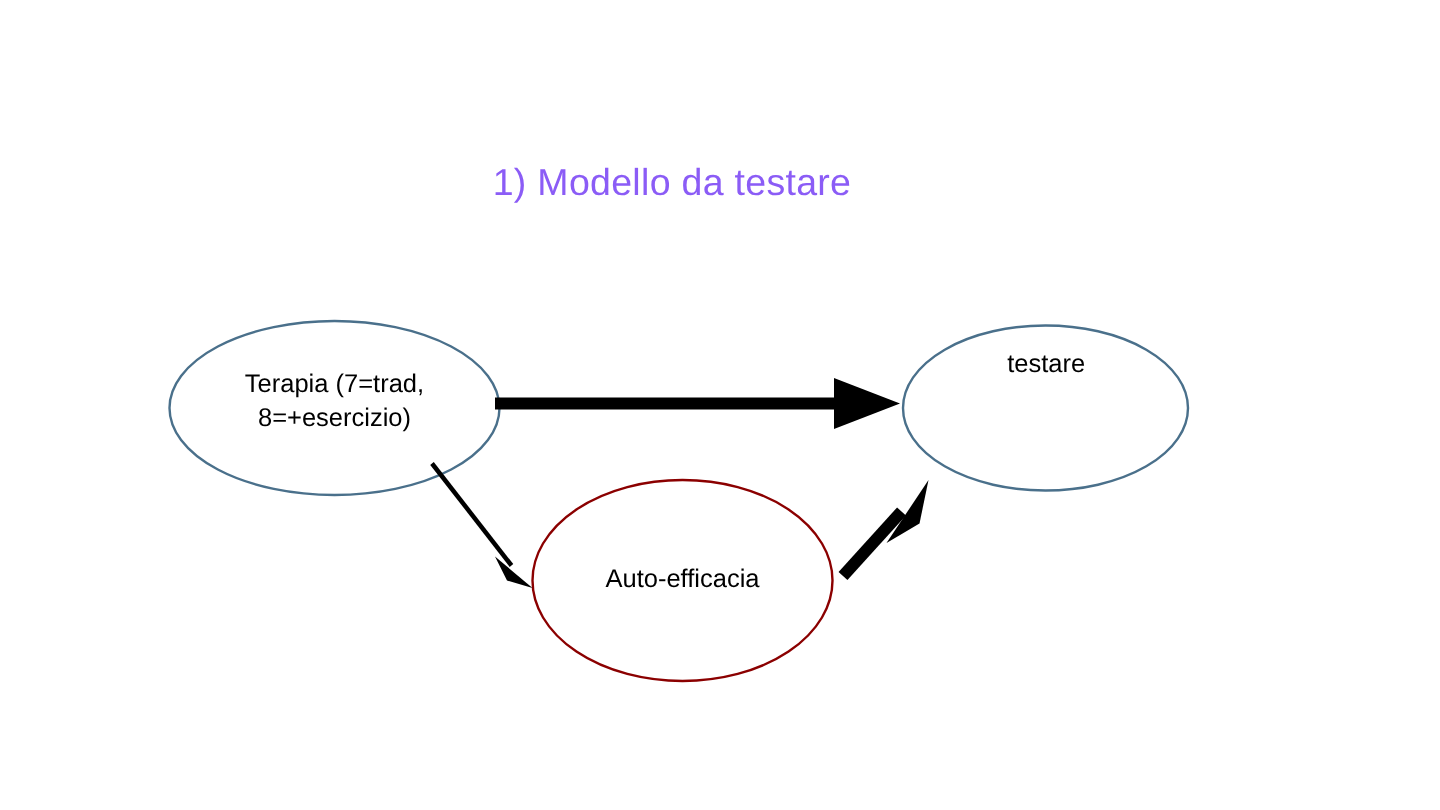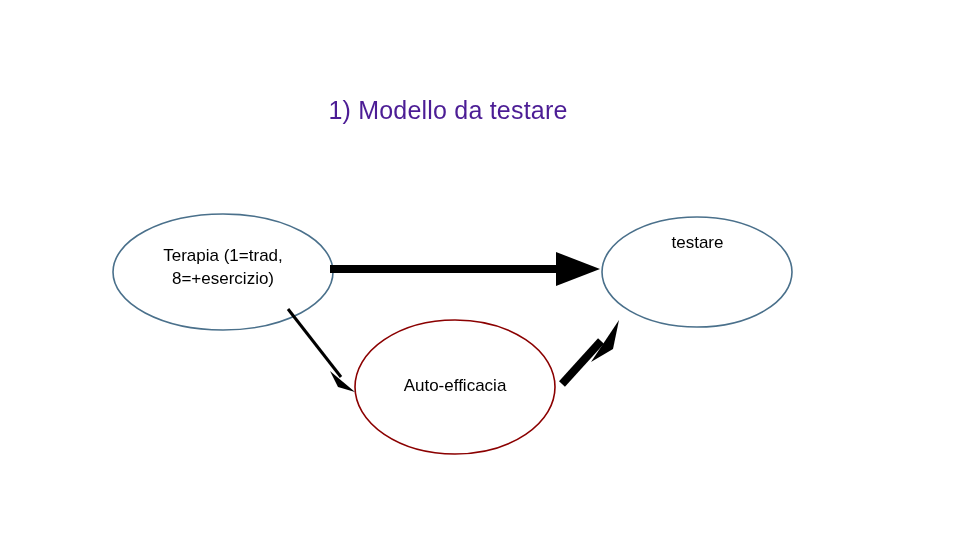--- a/index.html
+++ b/index.html
@@ -22,11 +22,11 @@
   #title {
     position: absolute;
     left: 0;
-    top: 96px;
+    top: 108px;
     width: 896px;
     text-align: center;
     font-size: 25px;
-    color: #4c1d95;
+    color: #8b5cf6;
     font-family: "Liberation Sans", sans-serif;
     letter-spacing: 0.2px;
   }

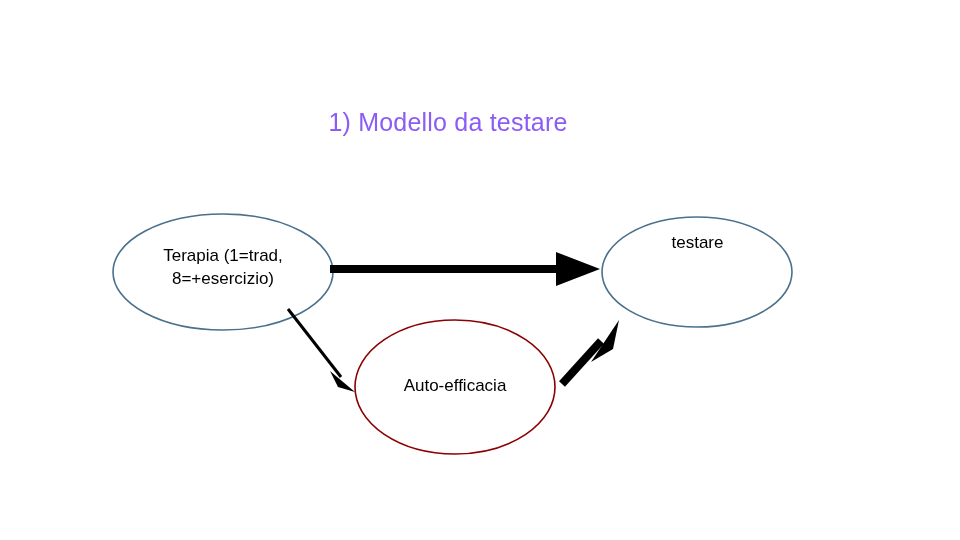--- a/index.html
+++ b/index.html
@@ -94,7 +94,7 @@
   </svg>
 
   <div class="node-label" id="label-terapia">
-    <div>Terapia (1=trad,</div>
+    <div>Terapia (7=trad,</div>
     <div>8=+esercizio)</div>
   </div>
 

